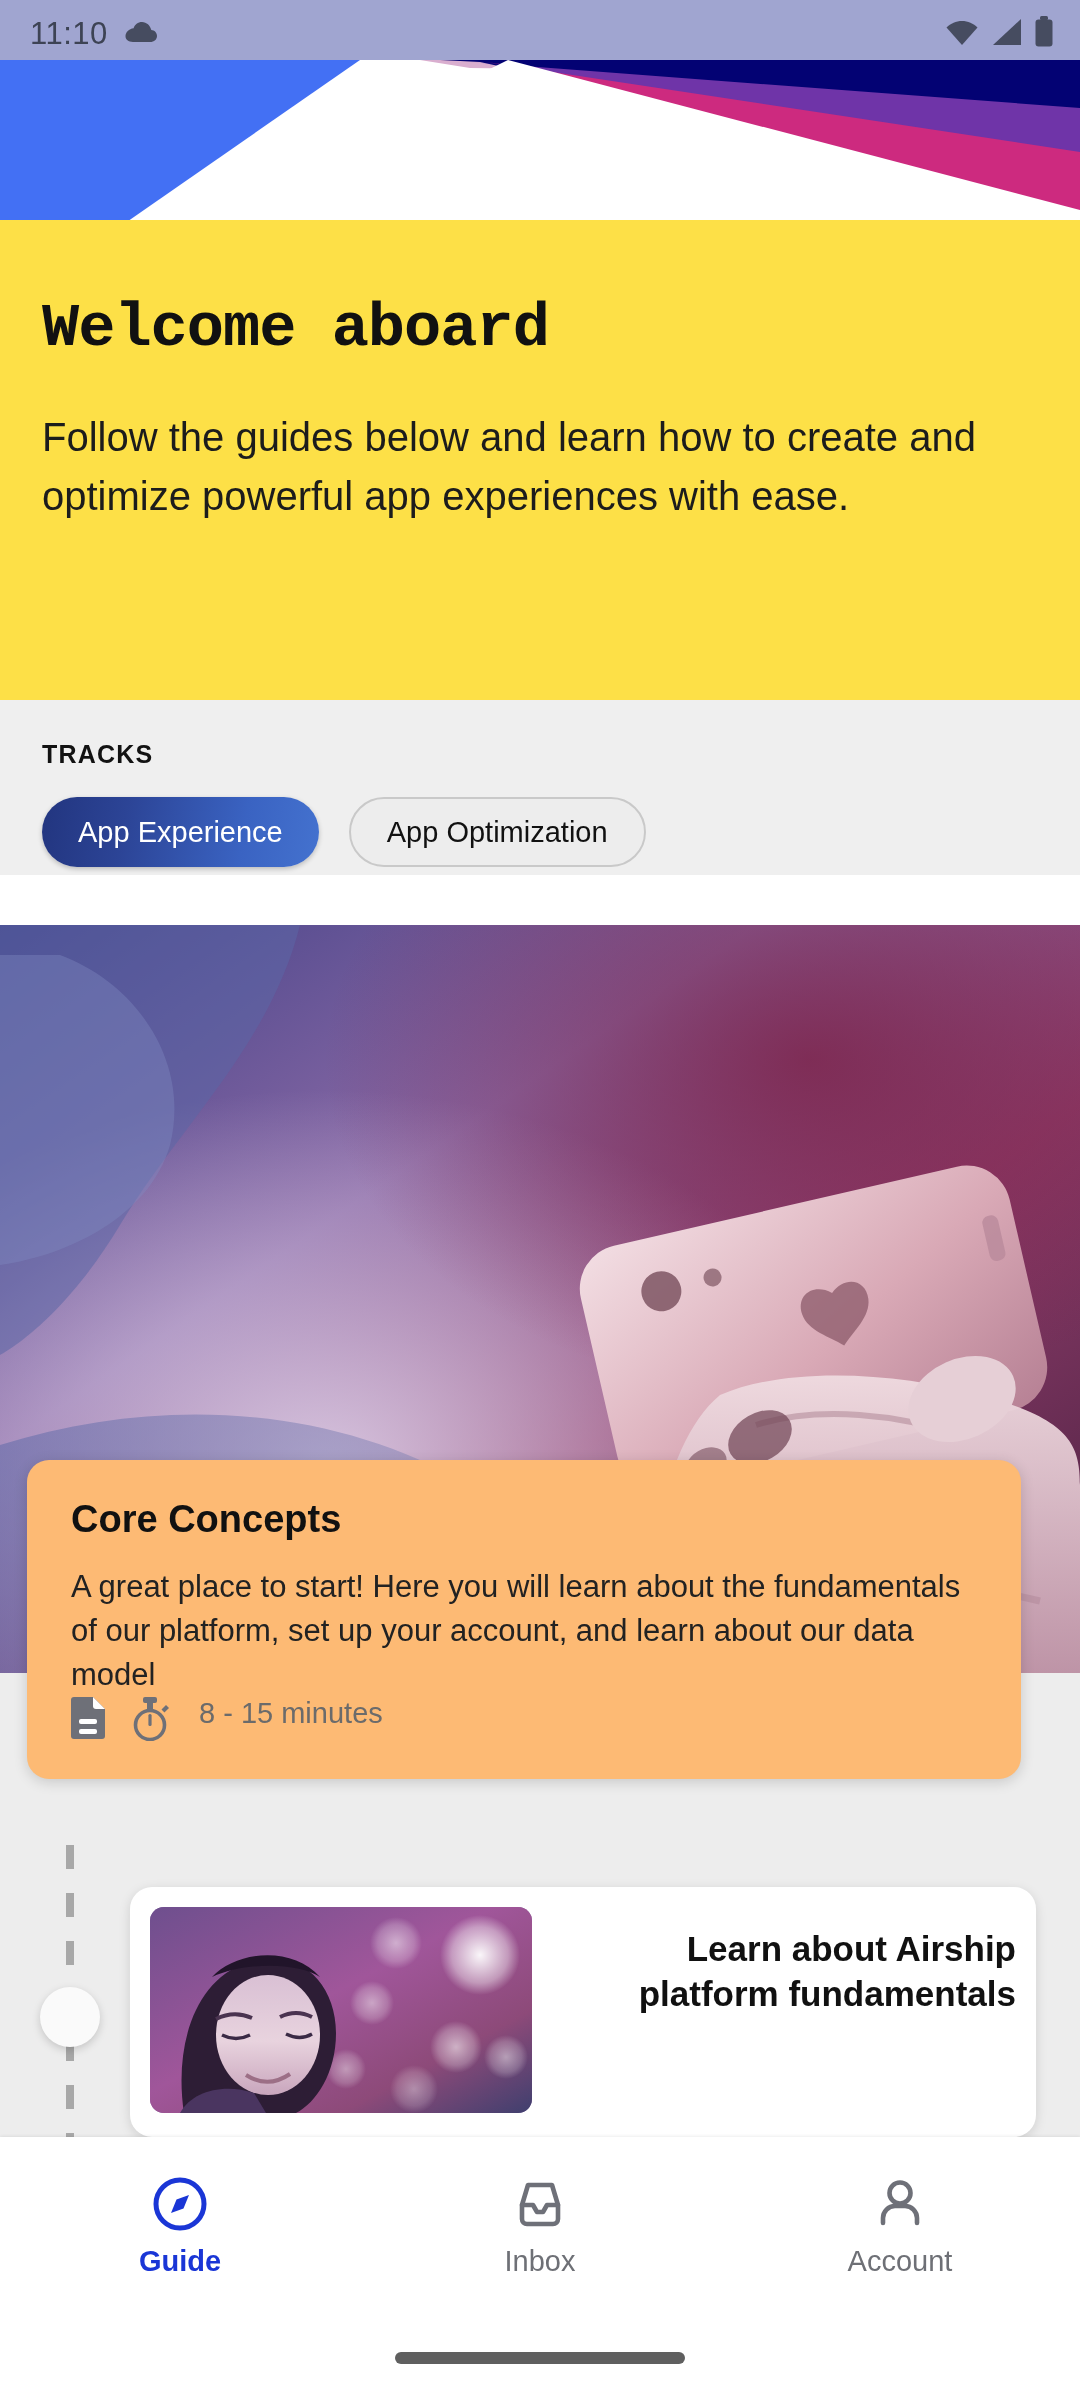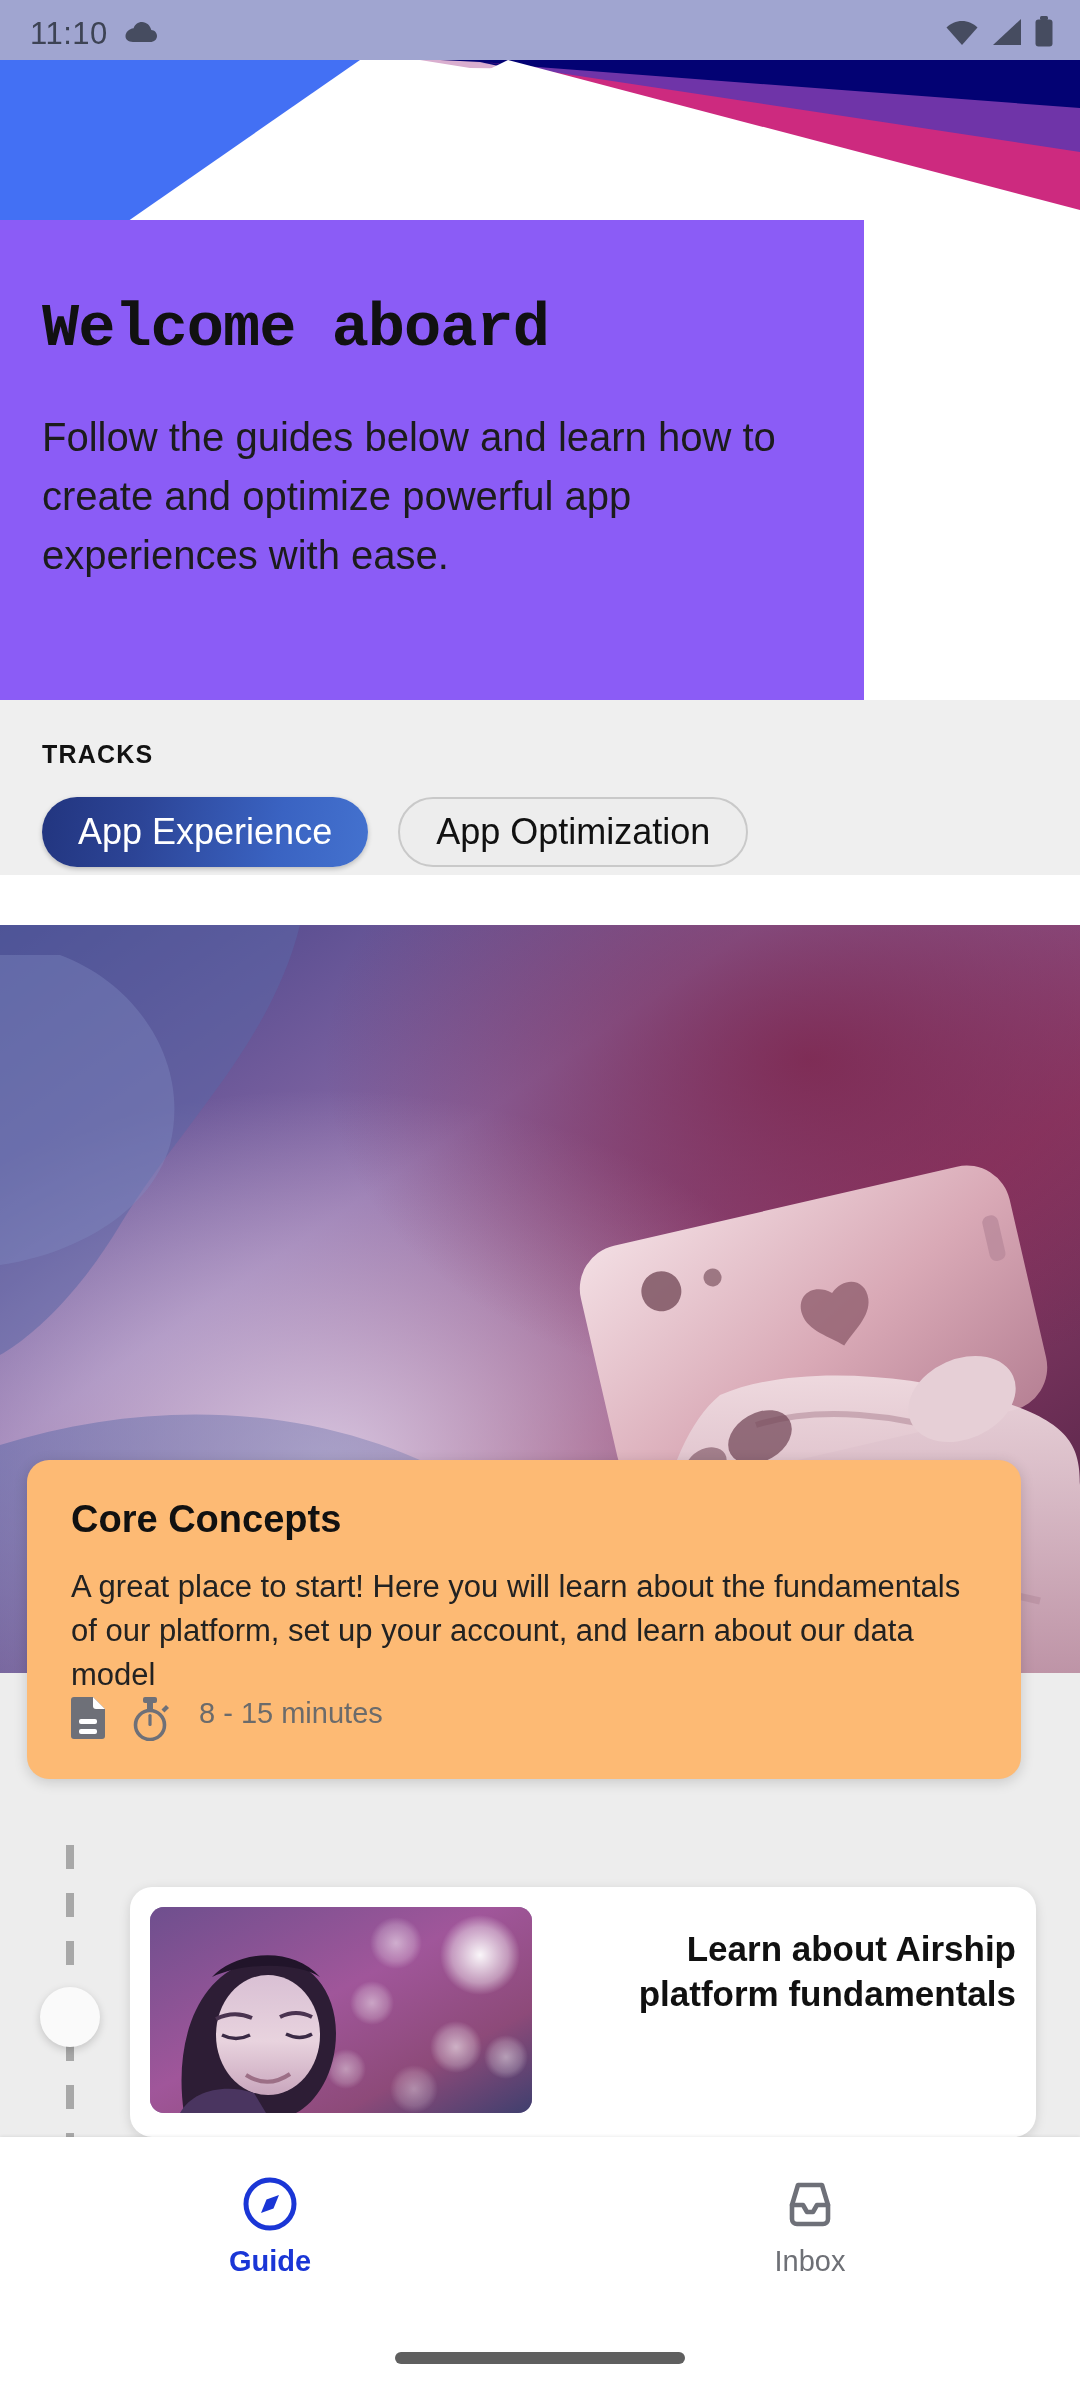--- a/index.html
+++ b/index.html
@@ -30,8 +30,8 @@
 
   
   .header-zone{
-    position:absolute; top:220px; left:0; width:864px; height:480px;
-    background:#8b5cf6; padding:0 42px; z-index:4;
+    position:absolute; top:220px; left:0; width:1080px; height:480px;
+    background:#fde047; padding:0 42px; z-index:4;
   }
   .page-title{
     font-family:"Liberation Mono", "DejaVu Sans Mono", monospace;

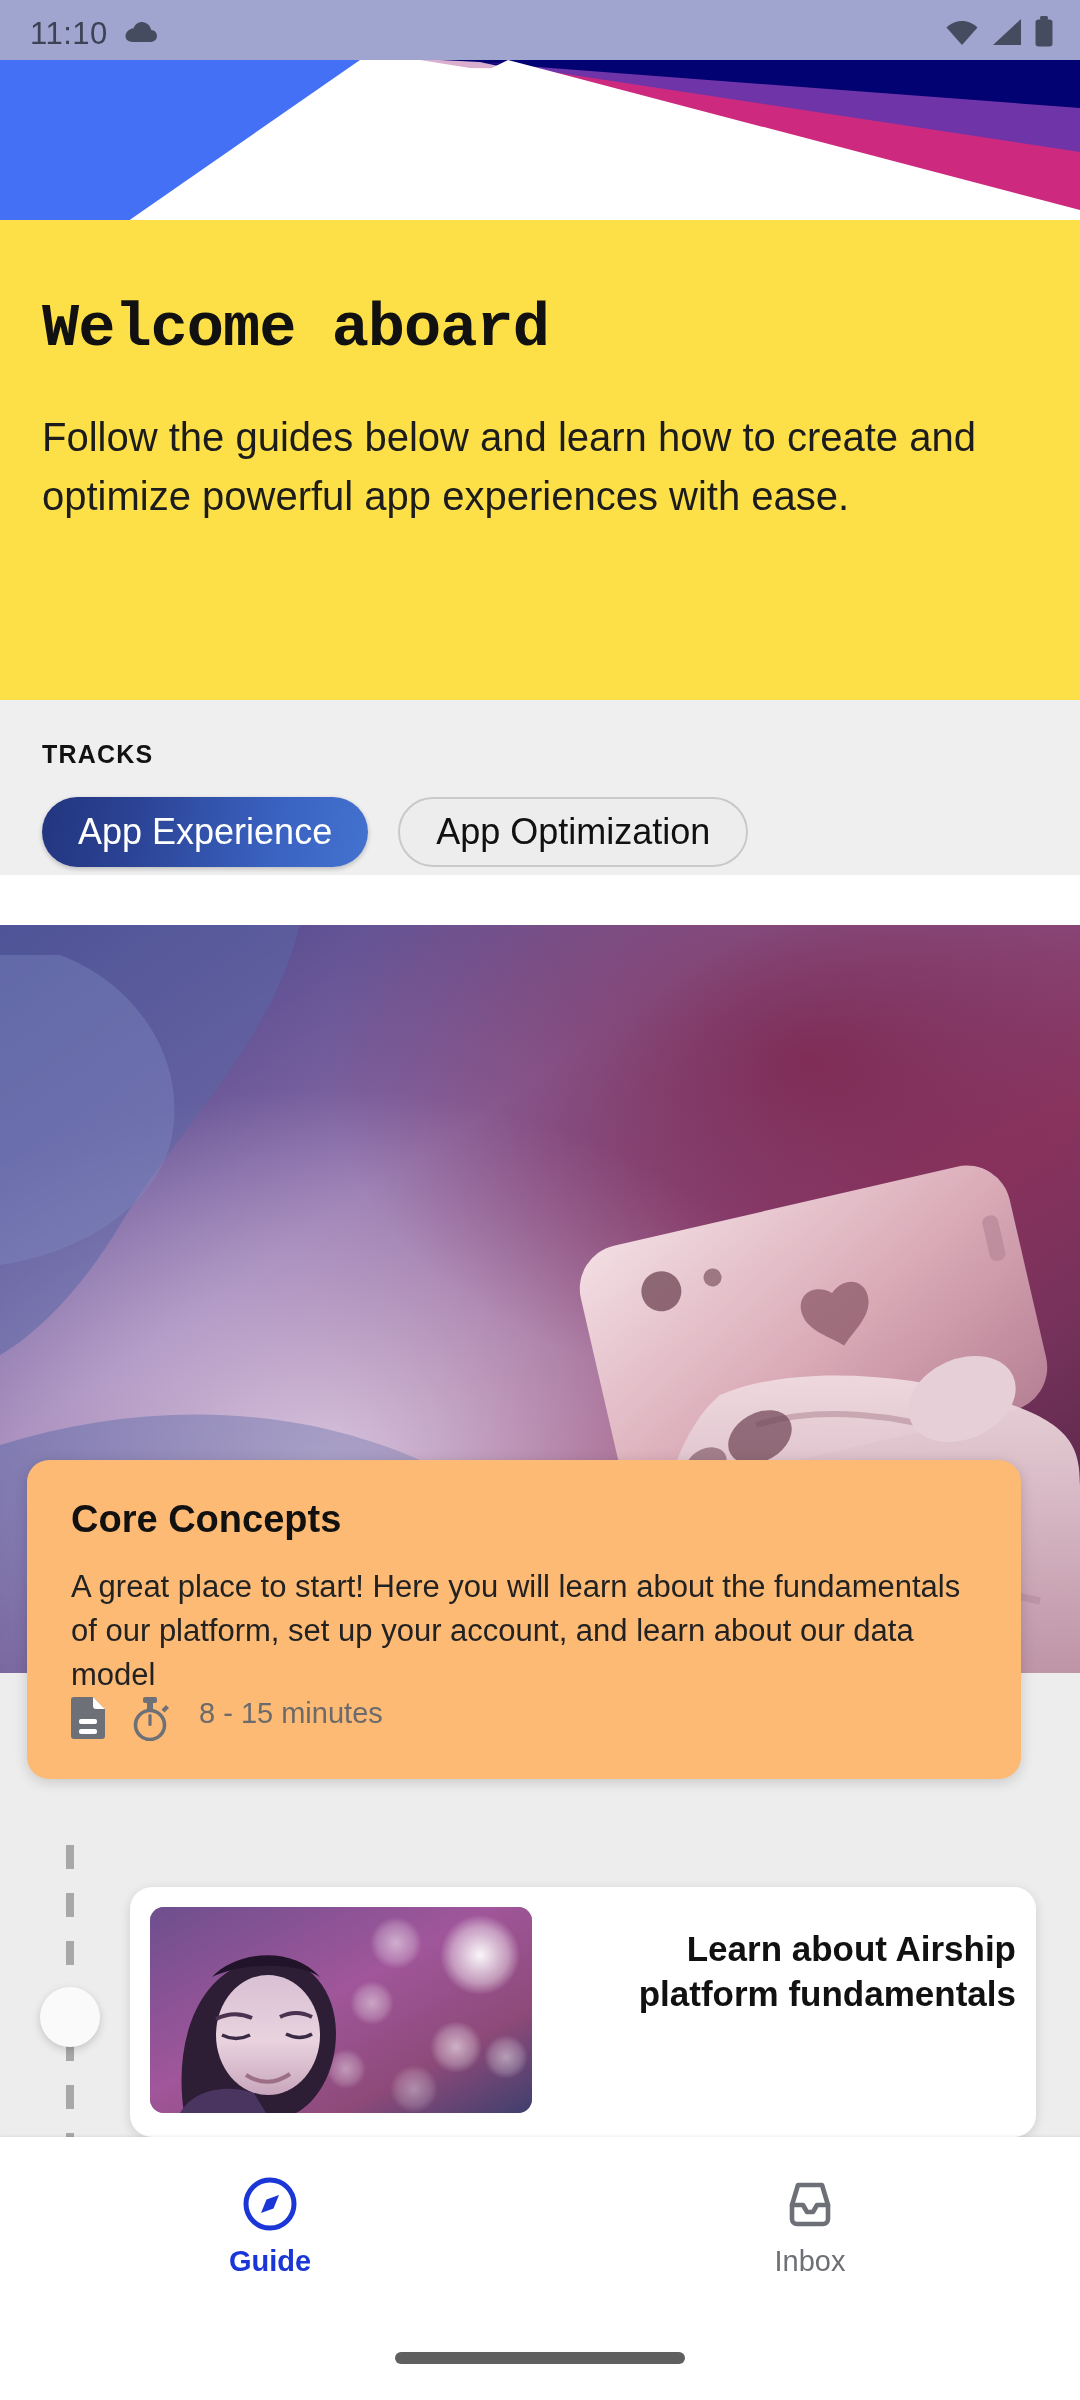--- a/index.html
+++ b/index.html
@@ -54,7 +54,7 @@
   .chips{ display:flex; gap:30px; margin-top:28px; }
   .chip{
     height:70px; border-radius:40px; display:flex; align-items:center;
-    justify-content:center; padding:0 36px; font-size:36px; white-space:nowrap;
+    justify-content:center; padding:0 36px; font-size:29px; white-space:nowrap;
   }
   .chip-active{
     background:linear-gradient(100deg,#22357f 0%,#2c4496 30%,#3a63c2 72%,#4472cf 100%);

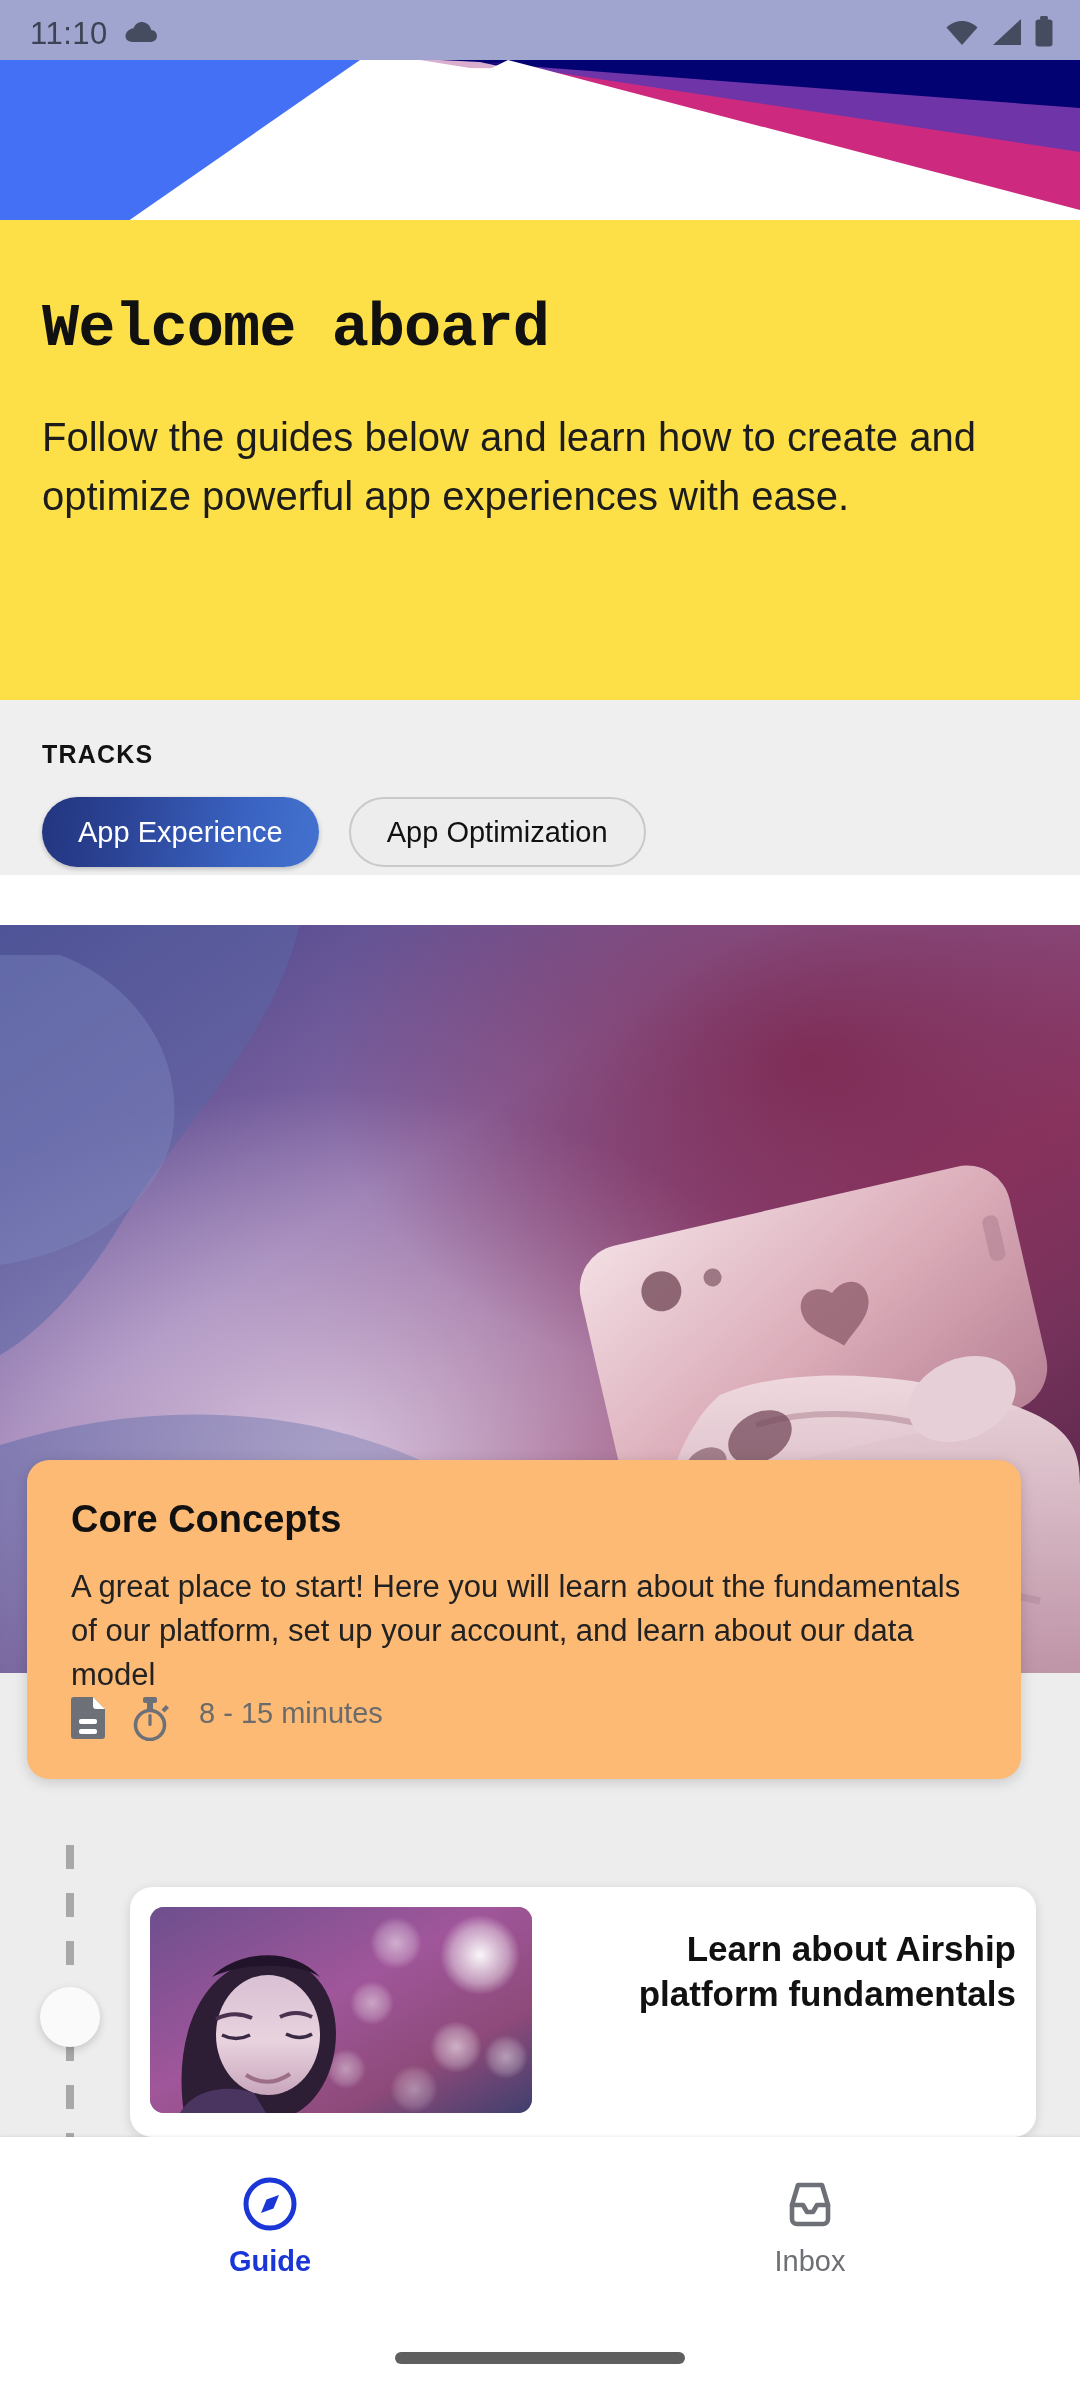--- a/index.html
+++ b/index.html
@@ -351,6 +351,15 @@
     </span>
     <span class="navlabel">Inbox</span>
   </div>
+  <div class="navitem nav-idle">
+    <span>
+      <svg width="58" height="58" viewBox="0 0 58 58">
+          <circle cx="29" cy="18" r="10.5" fill="none" stroke="#6e7078" stroke-width="4.6"></circle>
+          <path d="M12 48 v-5 a12 12 0 0 1 12-12 h10 a12 12 0 0 1 12 12 v5" fill="none" stroke="#6e7078" stroke-width="4.6" stroke-linecap="round"></path>
+        </svg>
+    </span>
+    <span class="navlabel">Account</span>
+  </div>
   <div class="gesturebar"></div>
 </div>
 

